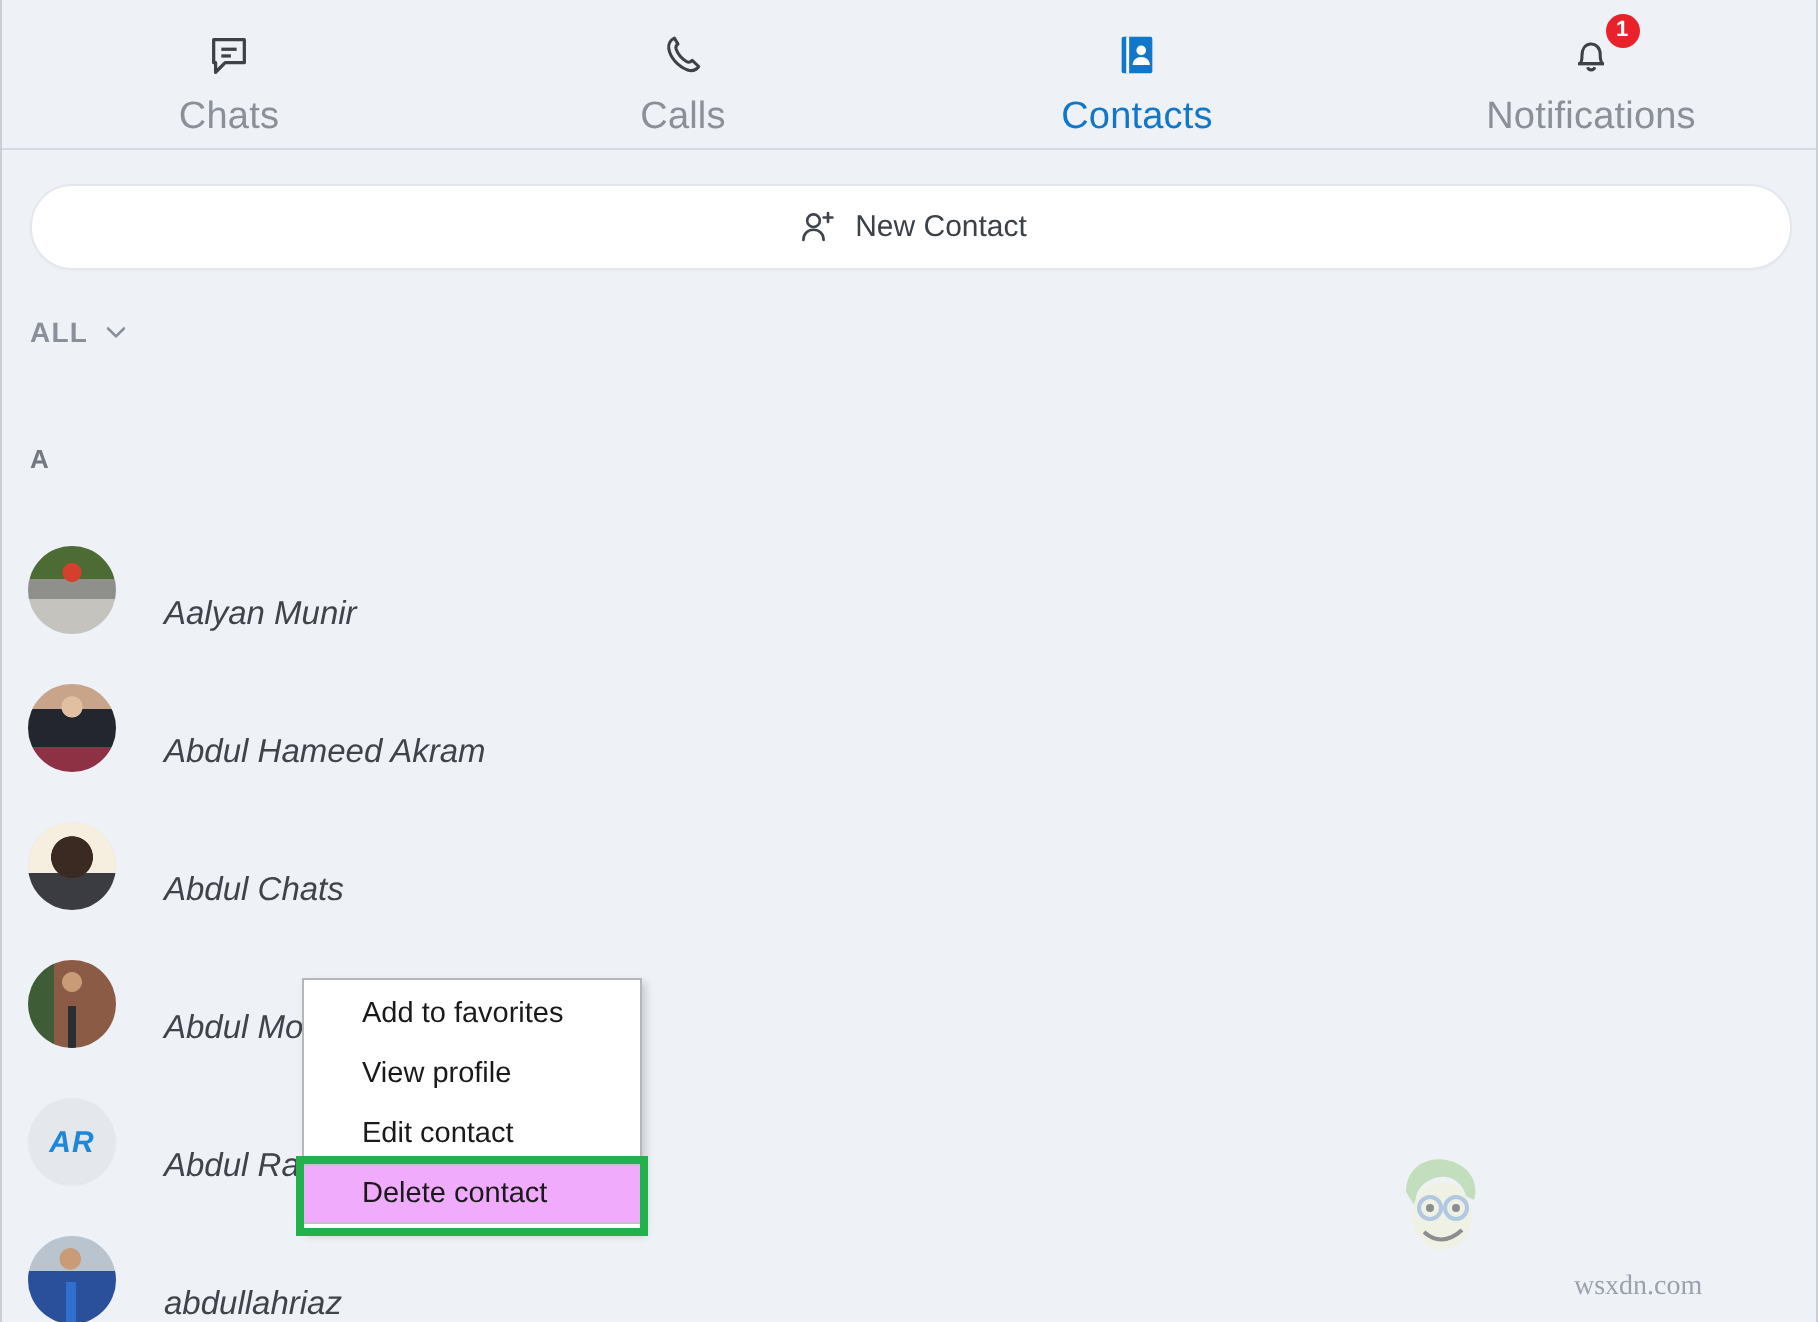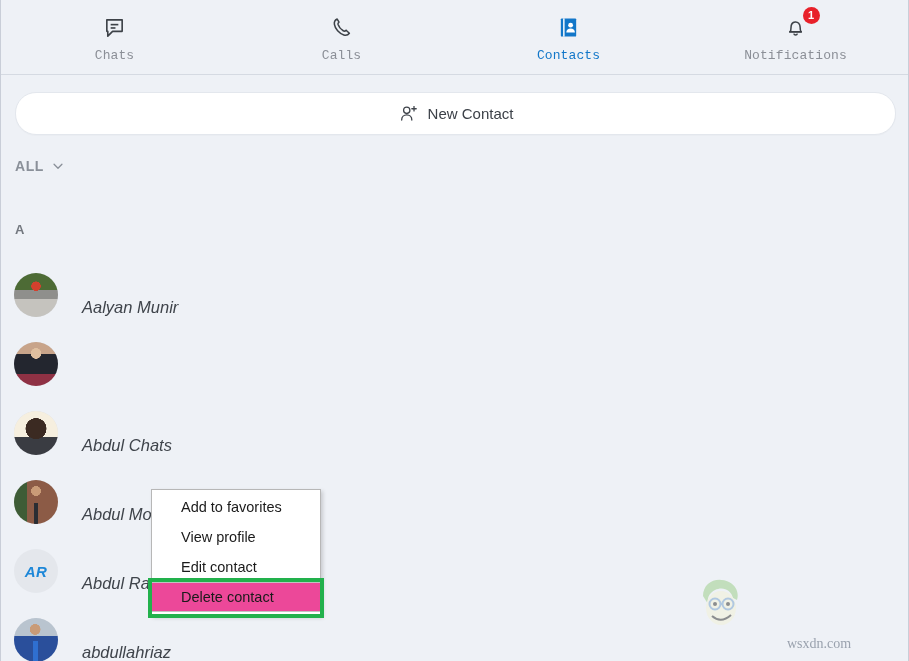--- a/index.html
+++ b/index.html
@@ -43,10 +43,9 @@
   }
   .navlabel {
     margin-top: 6px;
-    font-size: 13px;
+    font-size: 19px;
     color: #8b8f97;
     letter-spacing: .1px;
-    font-family: Liberation Mono, monospace;
   }
   .navitem.active .navlabel { color: #1277c9; }
   .badge {

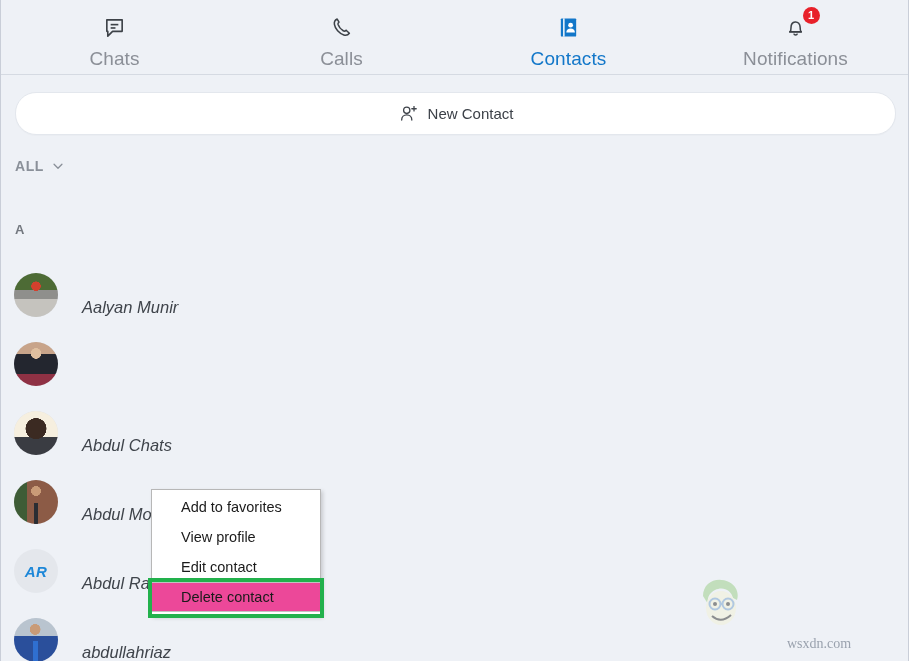--- a/index.html
+++ b/index.html
@@ -310,6 +310,7 @@
       <div class="avatar">
           <div class="ph ph2"></div>
         </div>
+      <div class="contactname">Abdul Hameed Akram</div>
     </div>
 
     <div class="contactrow">

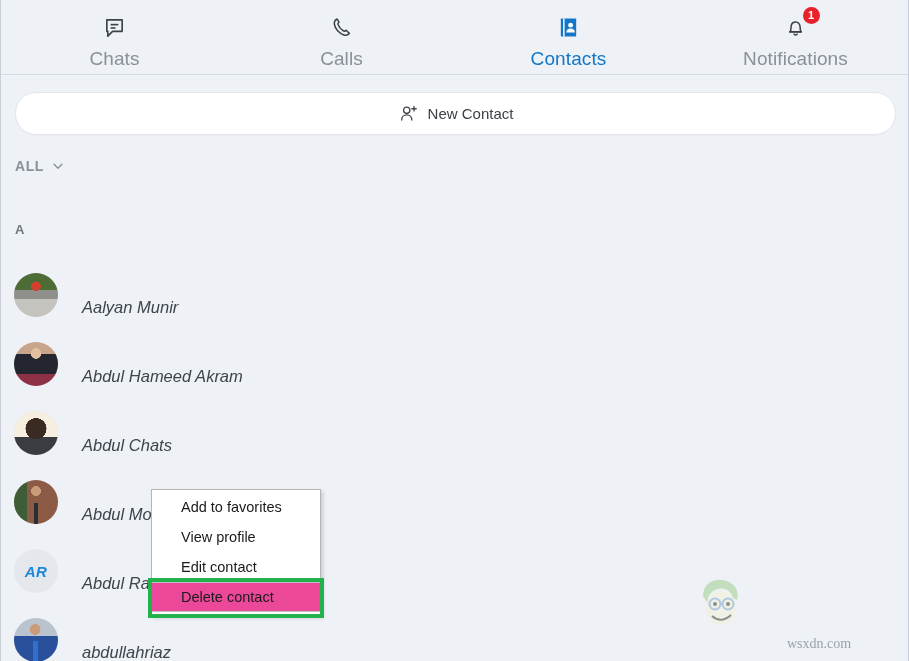--- a/index.html
+++ b/index.html
@@ -179,7 +179,7 @@
     white-space: nowrap;
   }
   .ctxitem.selected {
-    background: #ec4899;
+    background: #f0abfc;
     border-top: 1px solid #c2c2c2;
     border-bottom: 1px solid #c2c2c2;
   }

